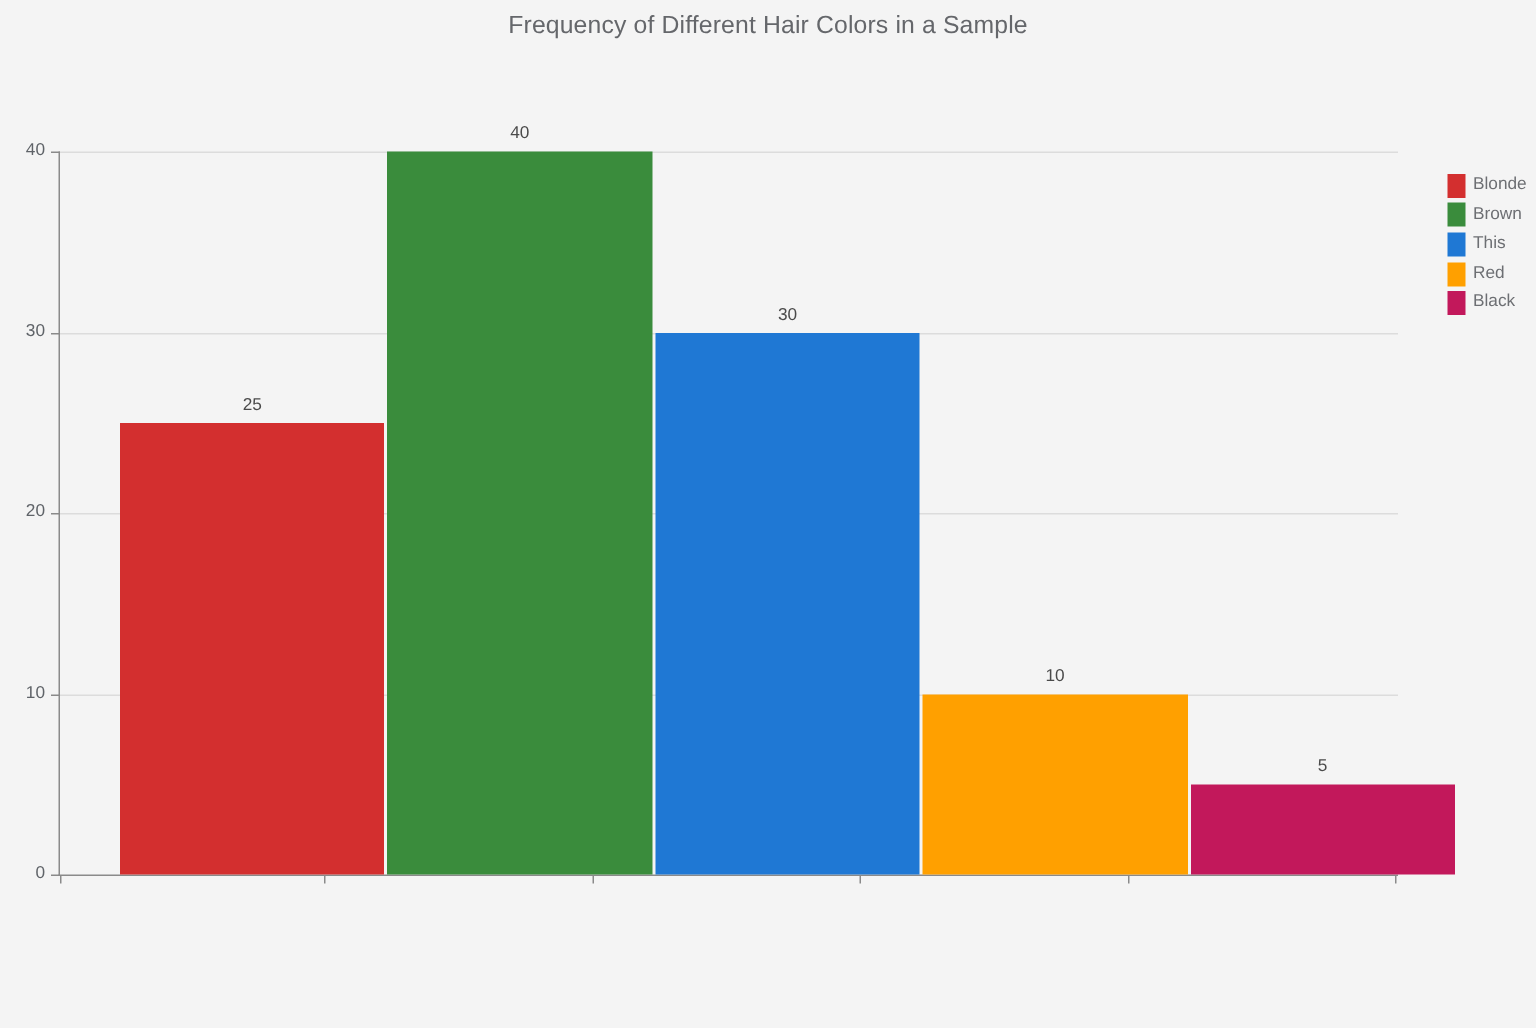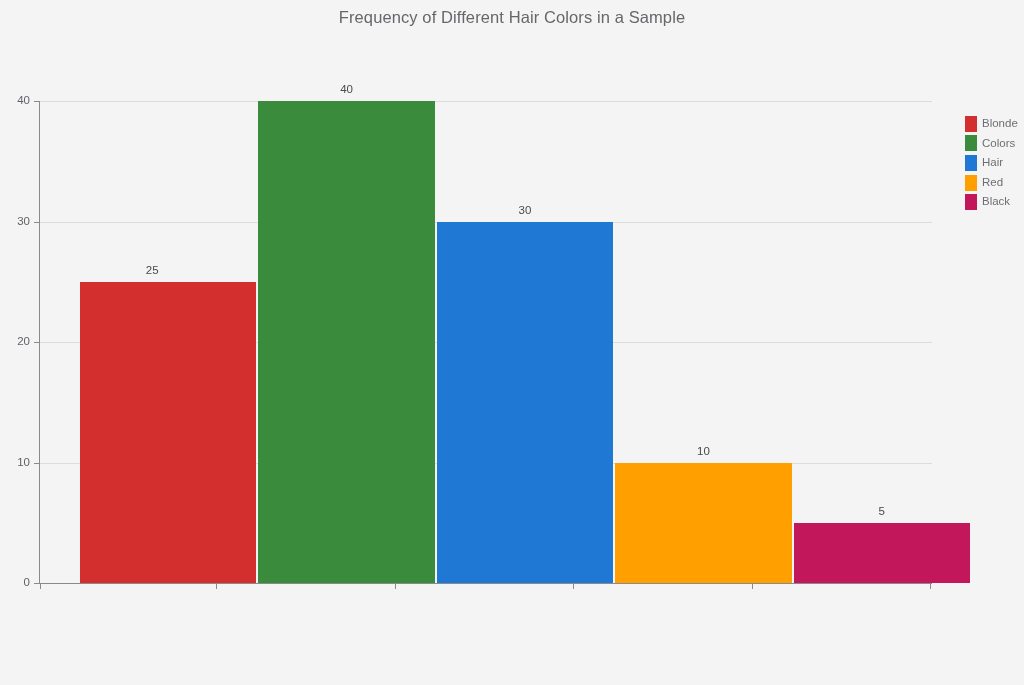--- a/index.html
+++ b/index.html
@@ -196,7 +196,7 @@
       </div>
       <div class="legend-item">
         <span class="legend-swatch" style="background: rgb(58, 140, 60);"></span>
-        <span class="legend-label">Colors</span>
+        <span class="legend-label">Brown</span>
       </div>
       <div class="legend-item">
         <span class="legend-swatch" style="background: rgb(31, 120, 212);"></span>

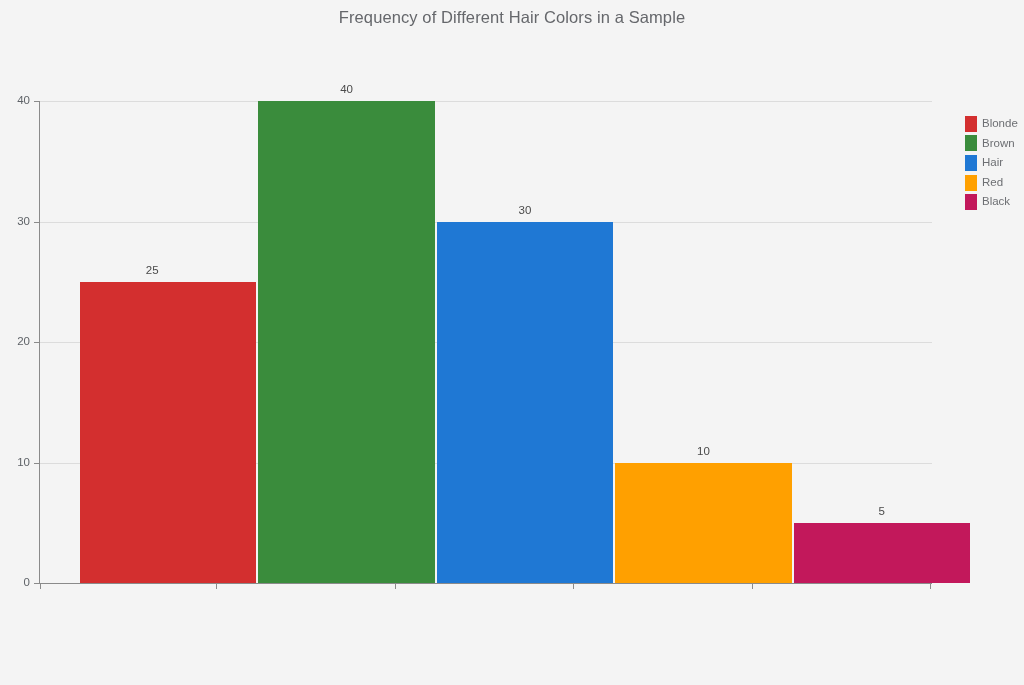--- a/index.html
+++ b/index.html
@@ -200,7 +200,7 @@
       </div>
       <div class="legend-item">
         <span class="legend-swatch" style="background: rgb(31, 120, 212);"></span>
-        <span class="legend-label">Hair</span>
+        <span class="legend-label">This</span>
       </div>
       <div class="legend-item">
         <span class="legend-swatch" style="background: rgb(255, 160, 0);"></span>

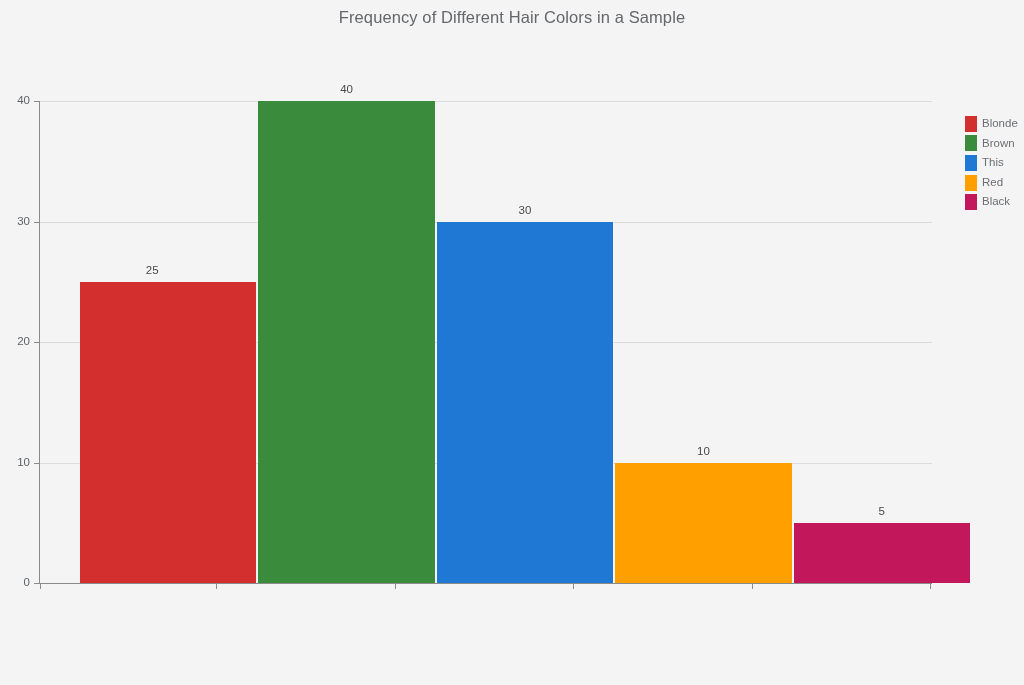--- a/index.html
+++ b/index.html
@@ -178,7 +178,7 @@
       <div class="gridline" style="top: 120.5px;"></div>
       <div class="gridline" style="top: 0px;"></div>
       <div class="bar" style="left: 40px; width: 176.4px; height: 301.25px; background: rgb(211, 47, 47);"></div>
-      <div class="bar-value" style="left: 24px; width: 176.4px; top: 163.75px;">25</div>
+      <div class="bar-value" style="left: 40px; width: 176.4px; top: 163.75px;">25</div>
       <div class="bar" style="left: 218.4px; width: 176.4px; height: 482px; background: rgb(58, 140, 60);"></div>
       <div class="bar-value" style="left: 218.4px; width: 176.4px; top: -17px;">40</div>
       <div class="bar" style="left: 396.8px; width: 176.4px; height: 361.5px; background: rgb(31, 120, 212);"></div>

